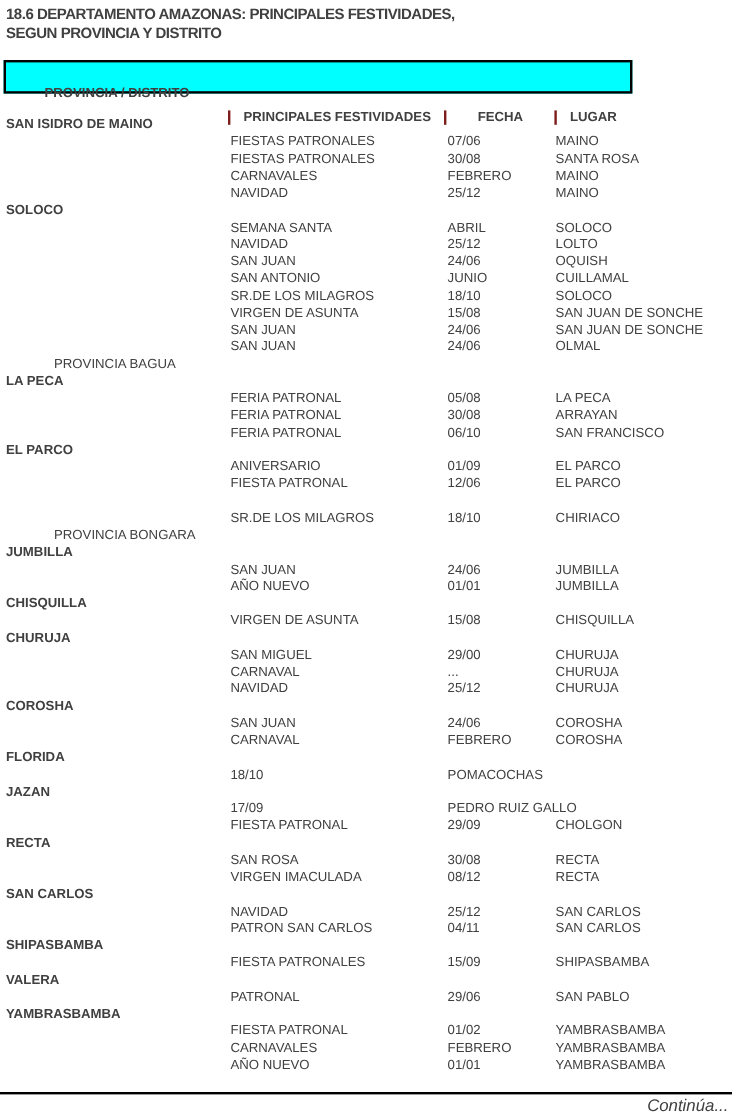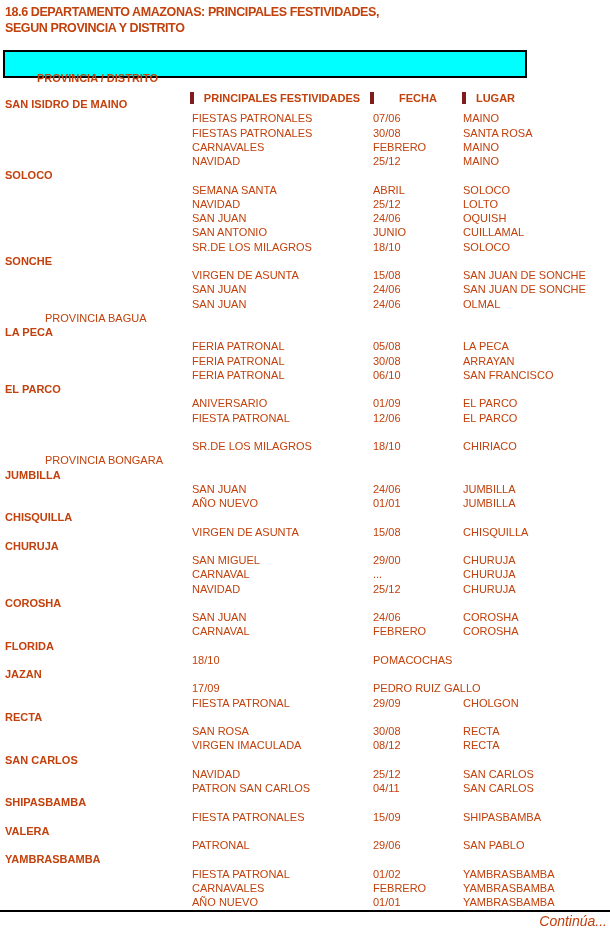--- a/index.html
+++ b/index.html
@@ -4,7 +4,7 @@
 <style>
   html,body{margin:0;padding:0;background:#ffffff;}
   .page{
-    position:relative;width:610px;height:929px;background:#ffffff;color:#c2410c;
+    position:relative;width:610px;height:929px;background:#ffffff;color:#404040;
     font-family:"Liberation Sans", sans-serif;overflow:hidden;
   }
   .title{

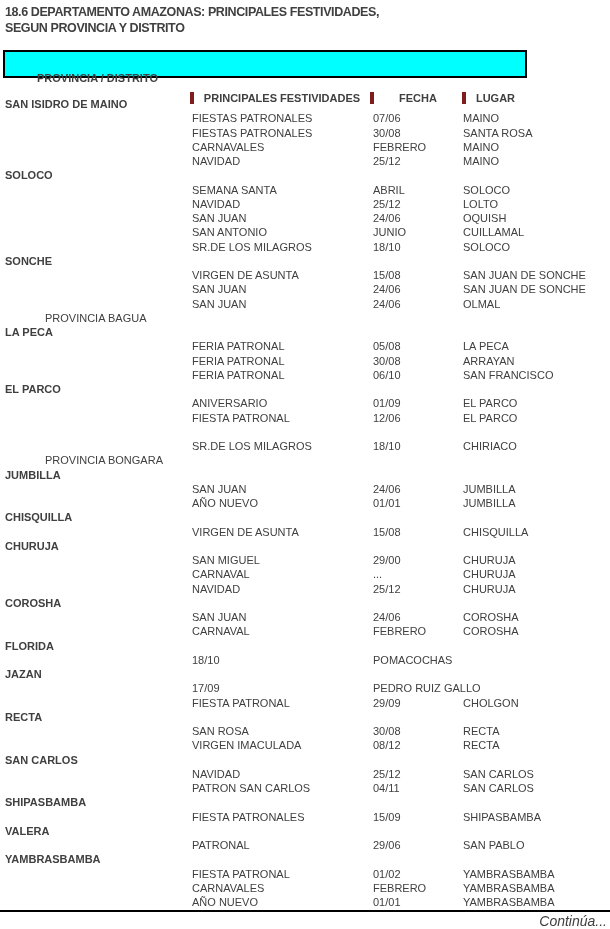--- a/index.html
+++ b/index.html
@@ -19,7 +19,7 @@
     display:flex;align-items:center;justify-content:center;
     font-weight:bold;font-size:11px;box-sizing:border-box;white-space:nowrap;
   }
-  .th + .th{border-left:4px solid #7f1d1d;margin-top:40px;}
+  .th + .th{border-left:2px solid #7f1d1d;margin-top:40px;}
   .tbody{position:absolute;left:0;top:97px;width:610px;}
   .trow{
     display:grid;grid-template-columns:192px 181px 90px auto;

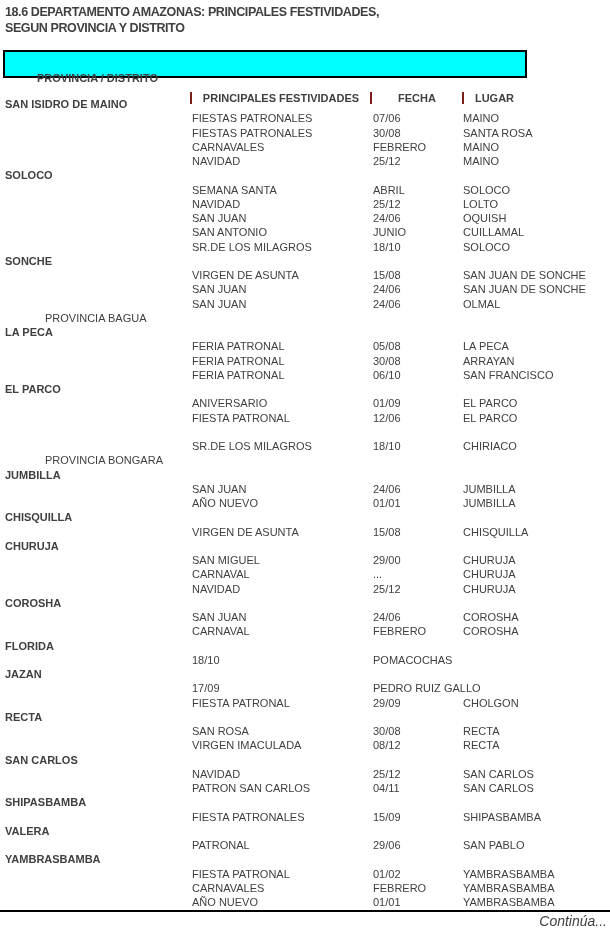--- a/index.html
+++ b/index.html
@@ -114,12 +114,6 @@
         <div class="c3">18/10</div>
         <div class="c4">SOLOCO</div>
       </div>
-      <div class="trow district">
-        <div class="c1">SONCHE</div>
-        <div class="c2"></div>
-        <div class="c3"></div>
-        <div class="c4"></div>
-      </div>
       <div class="trow entry">
         <div class="c1"></div>
         <div class="c2">VIRGEN DE ASUNTA</div>

